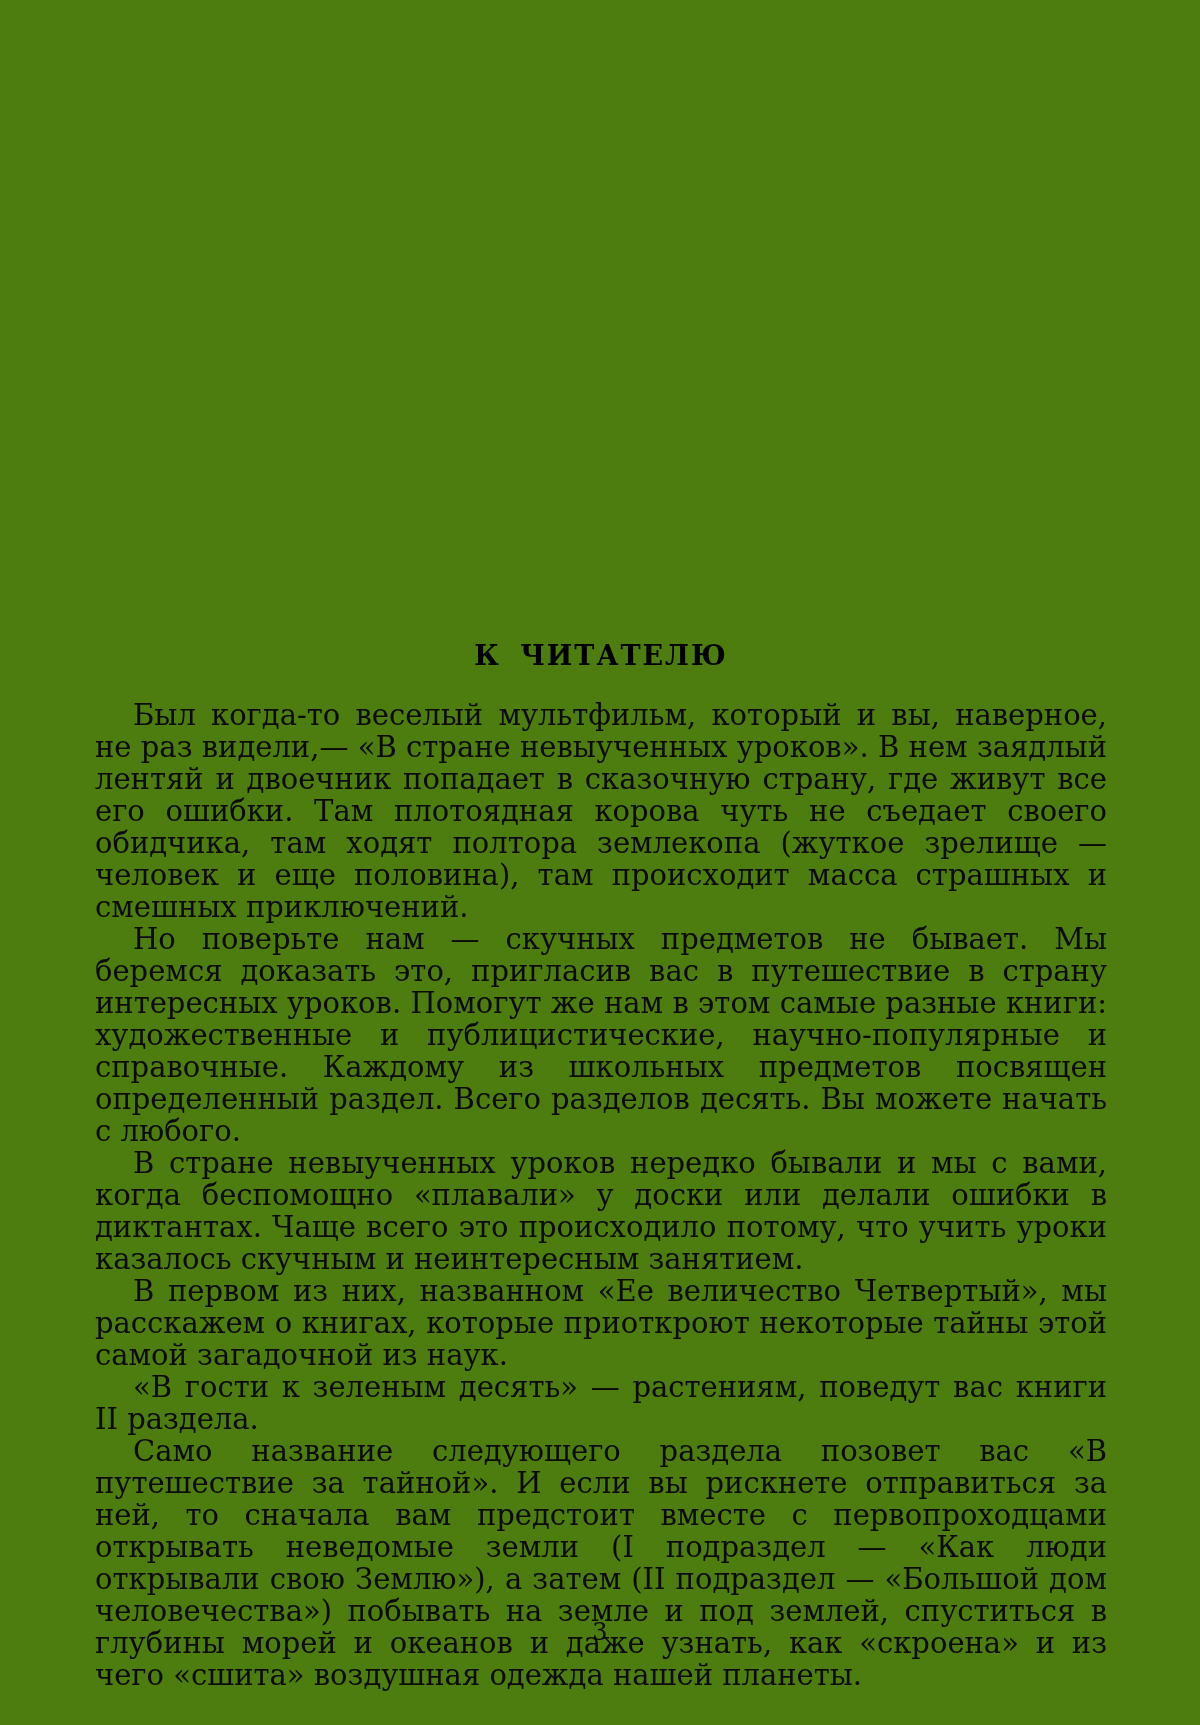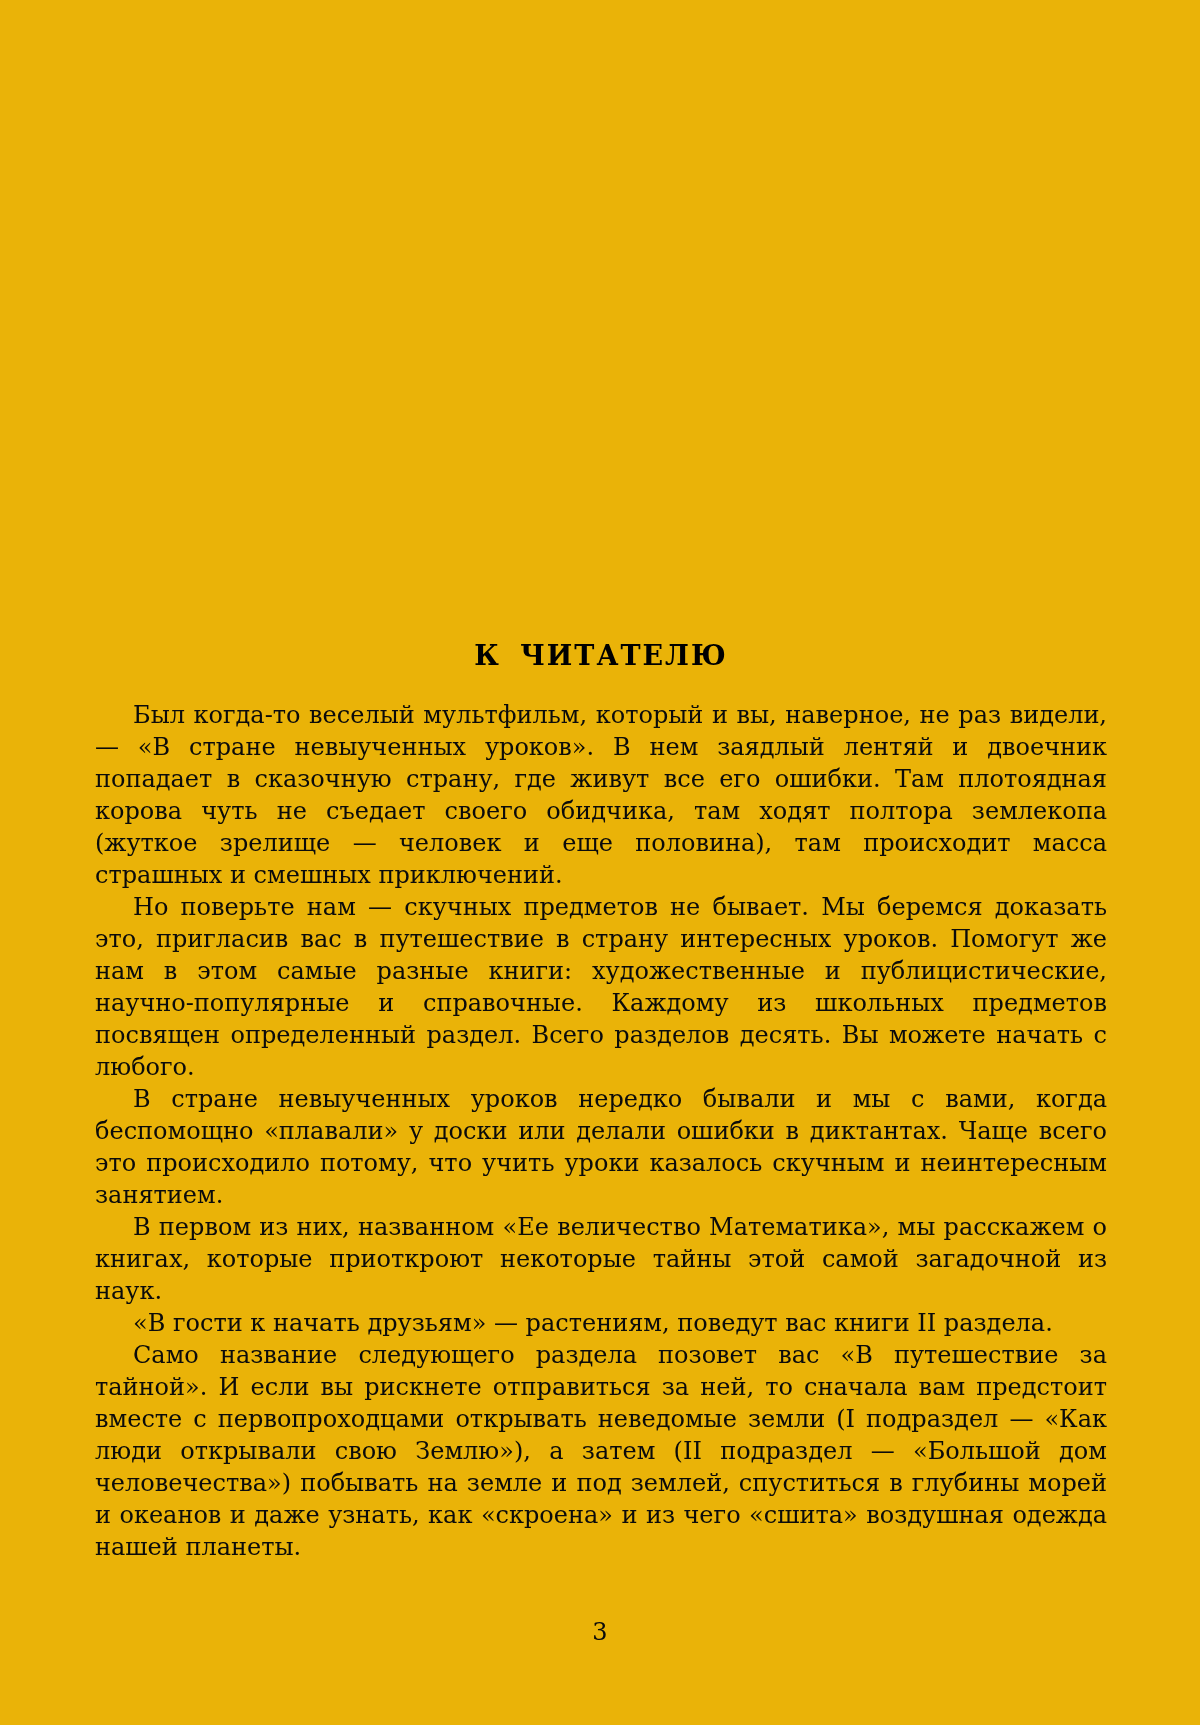--- a/index.html
+++ b/index.html
@@ -11,7 +11,7 @@
     position: relative;
     width: 1200px;
     height: 1725px;
-    background: #eab308;
+    background: #4d7c0f;
     color: #0b0b0b;
     font-family: "DejaVu Serif", "Liberation Serif", serif;
     overflow: hidden;

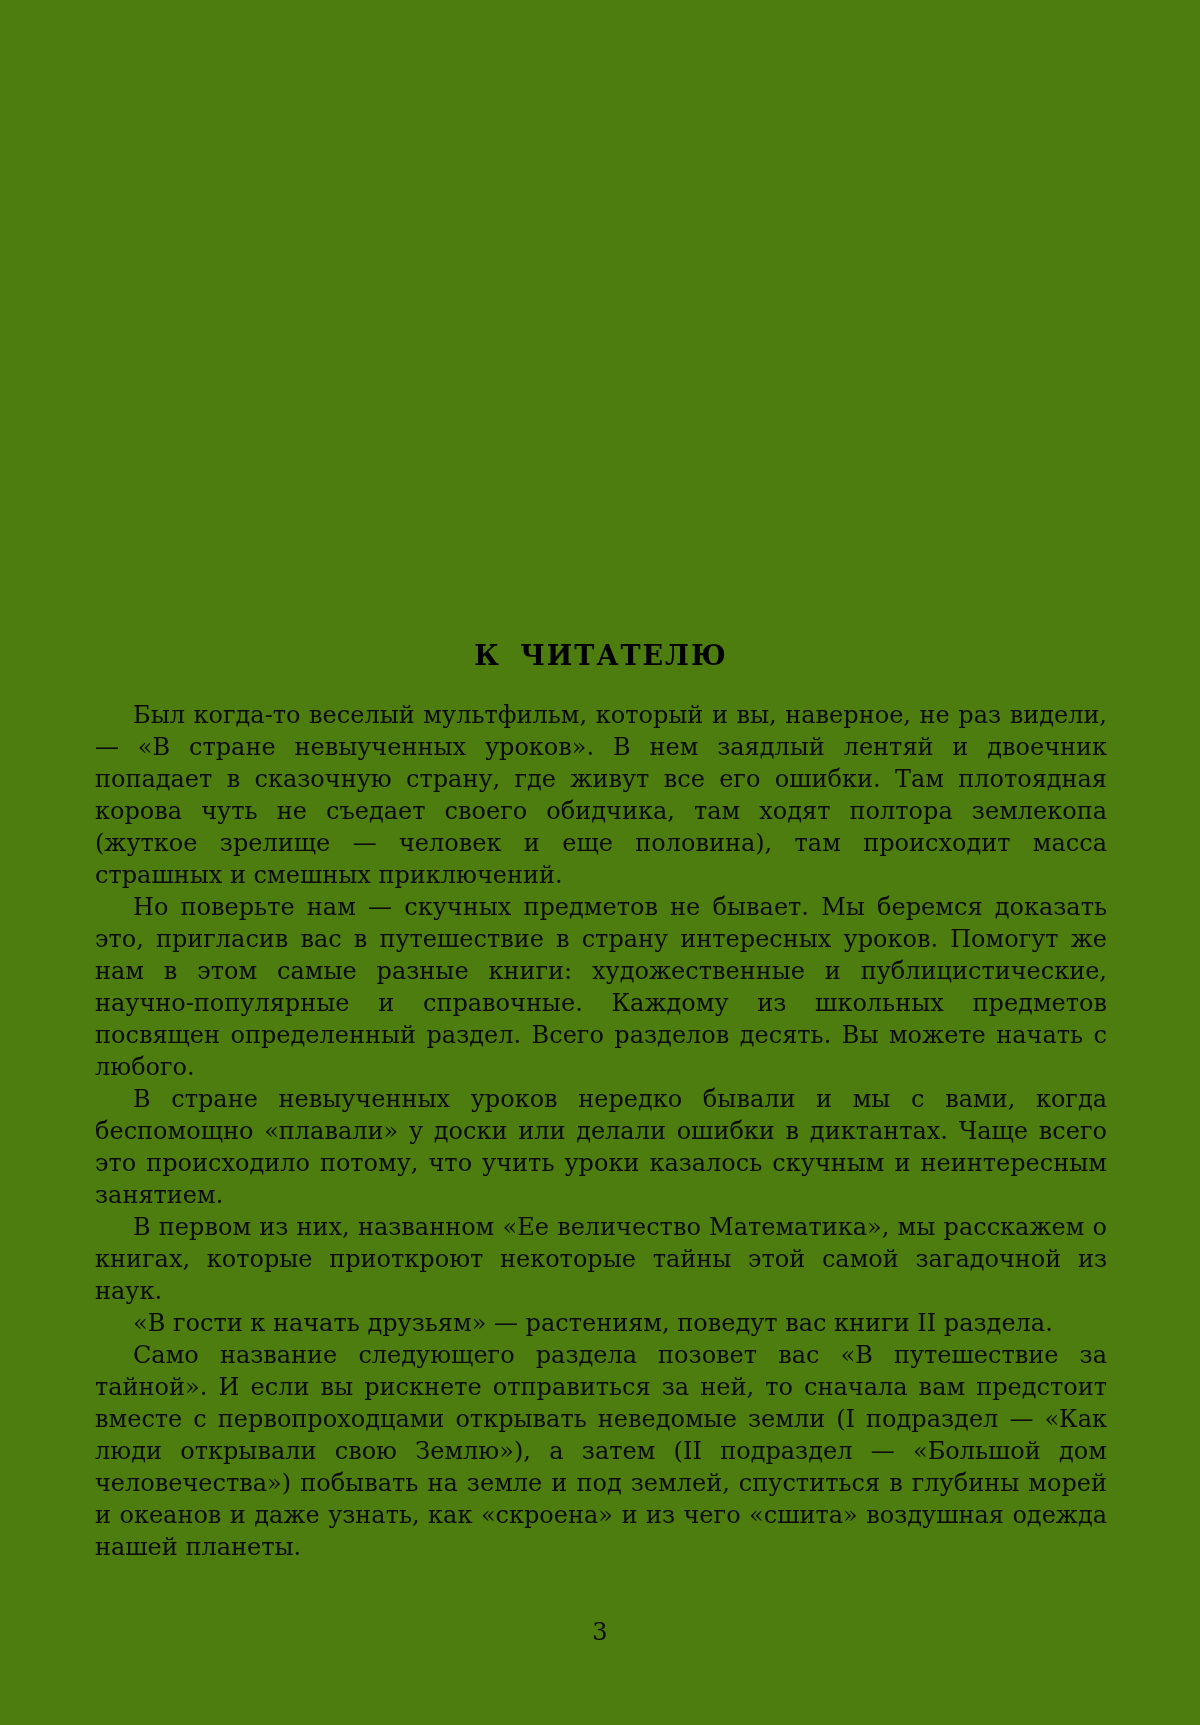--- a/index.html
+++ b/index.html
@@ -34,7 +34,7 @@
   }
   .doc-body p {
     margin: 0;
-    font-size: 24px;
+    font-size: 29px;
     line-height: 32px;
     text-align: justify;
     text-indent: 38px;

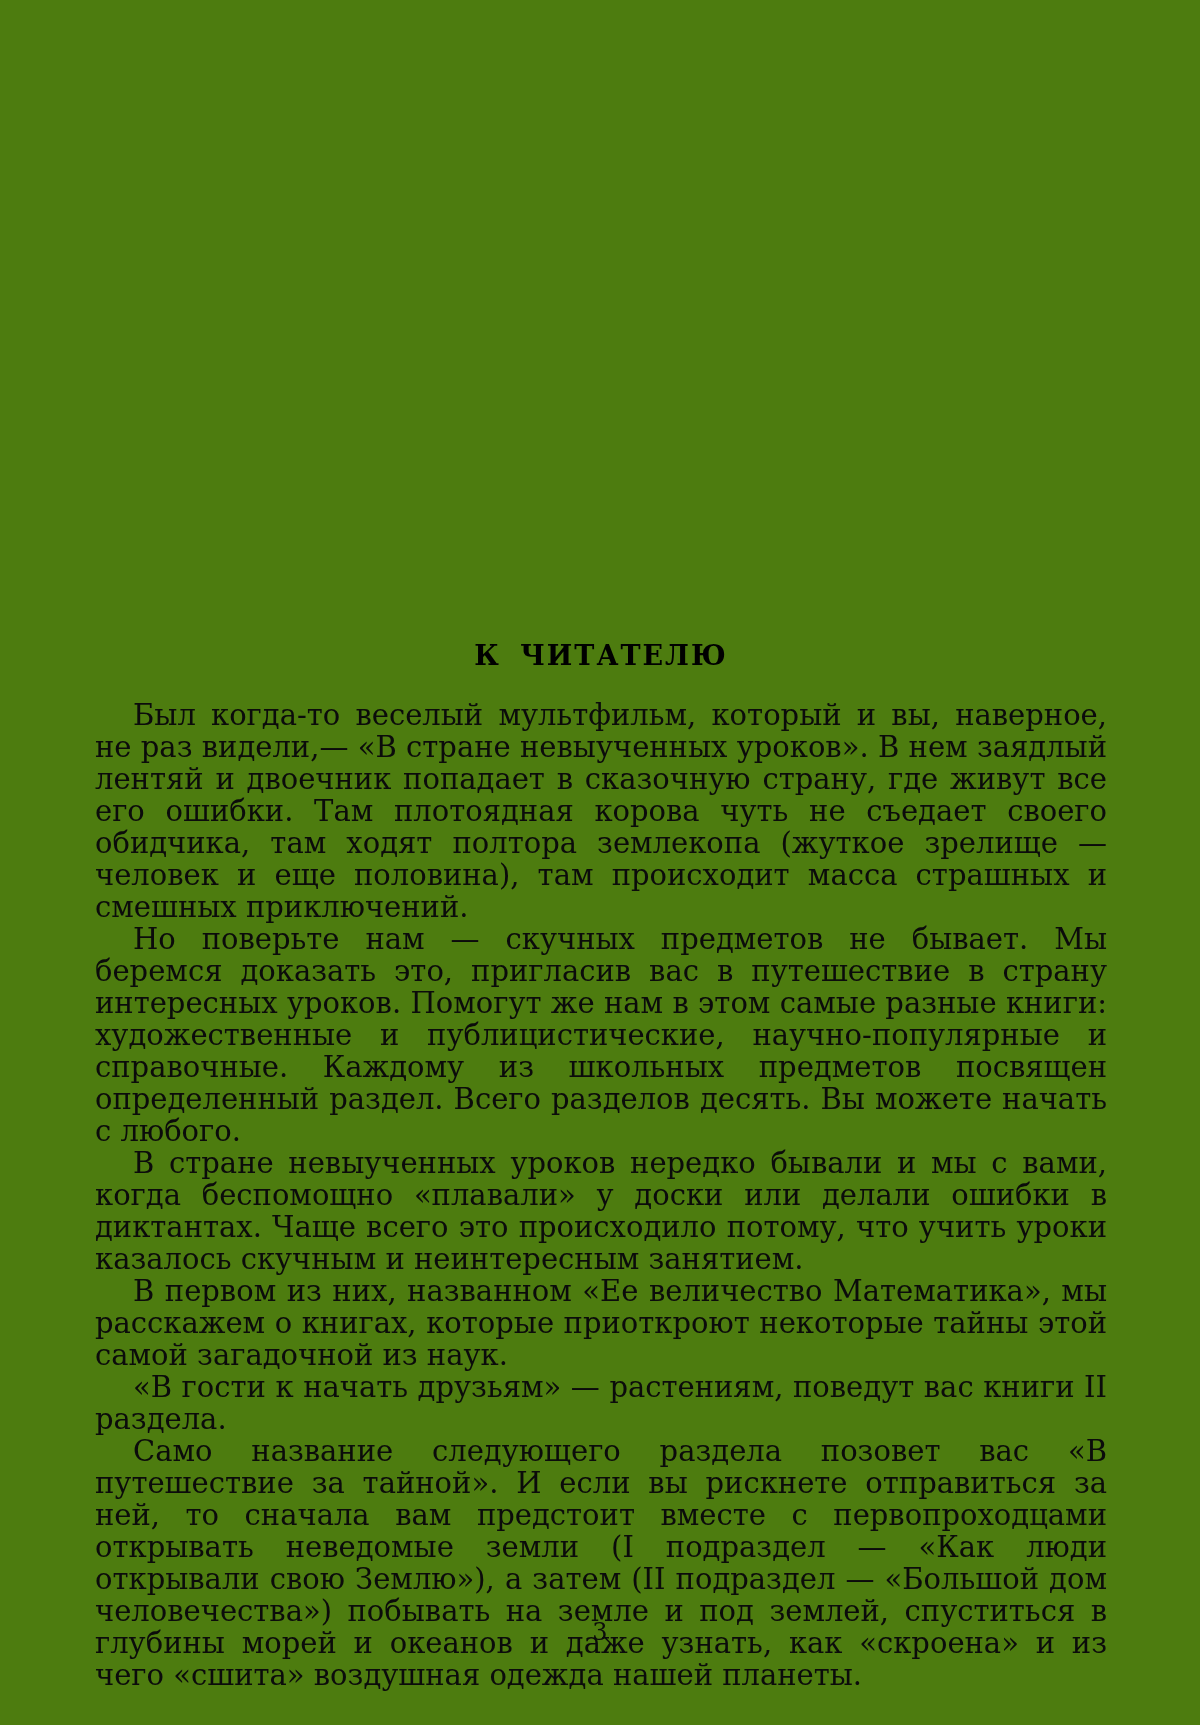--- a/index.html
+++ b/index.html
@@ -60,7 +60,7 @@
       <p>Был когда-то веселый мультфильм, который и вы, наверное, не раз видели,— «В стране невыученных уроков». В нем заядлый лентяй и двоечник попадает в сказочную страну, где живут все его ошибки. Там плотоядная корова чуть не съедает своего обидчика, там ходят полтора землекопа (жуткое зрелище — человек и еще половина), там происходит масса страшных и смешных приключений.</p>
       <p>Но поверьте нам — скучных предметов не бывает. Мы беремся доказать это, пригласив вас в путешествие в страну интересных уроков. Помогут же нам в этом самые разные книги: художественные и публицистические, научно-популярные и справочные. Каждому из школьных предметов посвящен определенный раздел. Всего разделов десять. Вы можете начать с любого.</p>
       <p>В стране невыученных уроков нередко бывали и мы с вами, когда беспомощно «плавали» у доски или делали ошибки в диктантах. Чаще всего это происходило потому, что учить уроки казалось скучным и неинтересным занятием.</p>
-      <p>В первом из них, названном «Ее величество Математика», мы расскажем о книгах, которые приоткроют некоторые тайны этой самой загадочной из наук.</p>
+      <p>В первом из них, названном «Ее величество Четвертый», мы расскажем о книгах, которые приоткроют некоторые тайны этой самой загадочной из наук.</p>
       <p>«В гости к начать друзьям» — растениям, поведут вас книги II раздела.</p>
       <p>Само название следующего раздела позовет вас «В путешествие за тайной». И если вы рискнете отправиться за ней, то сначала вам предстоит вместе с первопроходцами открывать неведомые земли (I подраздел — «Как люди открывали свою Землю»), а затем (II подраздел — «Большой дом человечества») побывать на земле и под землей, спуститься в глубины морей и океанов и даже узнать, как «скроена» и из чего «сшита» воздушная одежда нашей планеты.</p>
     </div>

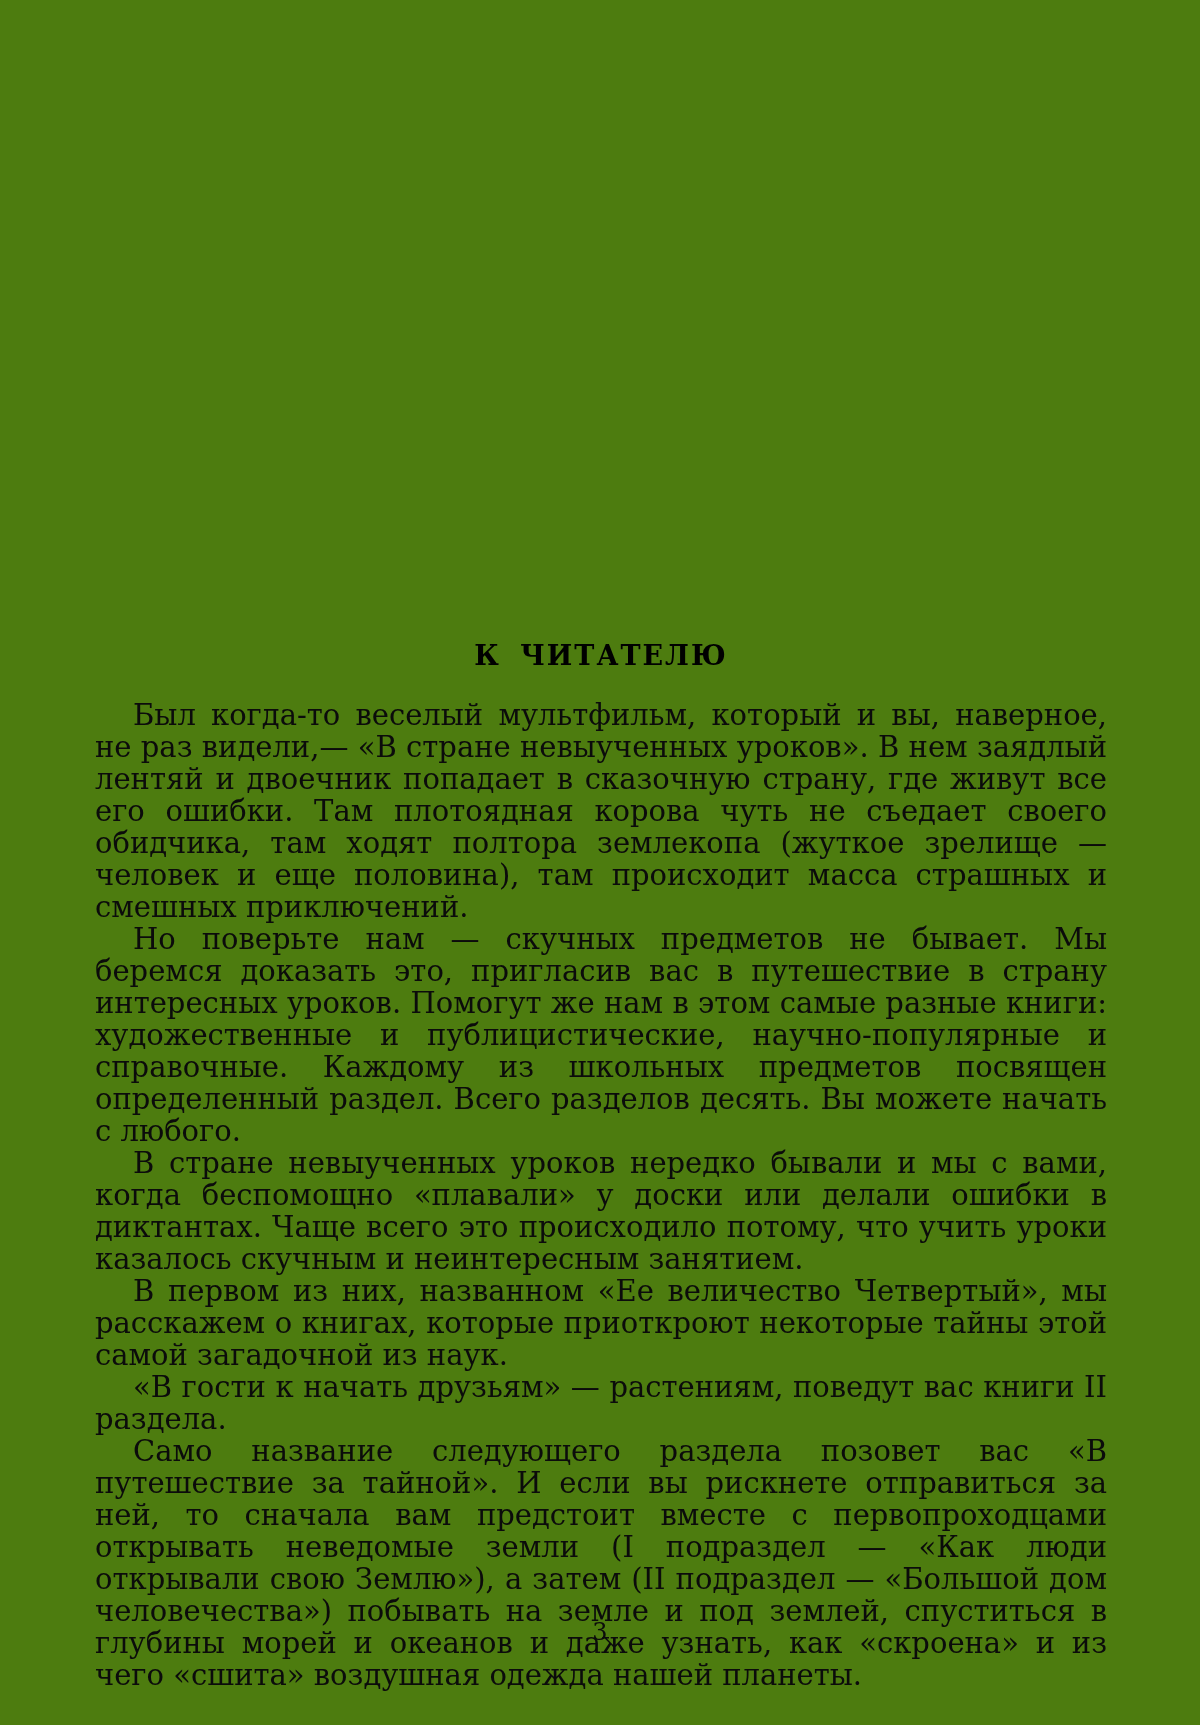--- a/index.html
+++ b/index.html
@@ -61,7 +61,7 @@
       <p>Но поверьте нам — скучных предметов не бывает. Мы беремся доказать это, пригласив вас в путешествие в страну интересных уроков. Помогут же нам в этом самые разные книги: художественные и публицистические, научно-популярные и справочные. Каждому из школьных предметов посвящен определенный раздел. Всего разделов десять. Вы можете начать с любого.</p>
       <p>В стране невыученных уроков нередко бывали и мы с вами, когда беспомощно «плавали» у доски или делали ошибки в диктантах. Чаще всего это происходило потому, что учить уроки казалось скучным и неинтересным занятием.</p>
       <p>В первом из них, названном «Ее величество Четвертый», мы расскажем о книгах, которые приоткроют некоторые тайны этой самой загадочной из наук.</p>
-      <p>«В гости к начать друзьям» — растениям, поведут вас книги II раздела.</p>
+      <p>«В гости к зеленым десять» — растениям, поведут вас книги II раздела.</p>
       <p>Само название следующего раздела позовет вас «В путешествие за тайной». И если вы рискнете отправиться за ней, то сначала вам предстоит вместе с первопроходцами открывать неведомые земли (I подраздел — «Как люди открывали свою Землю»), а затем (II подраздел — «Большой дом человечества») побывать на земле и под землей, спуститься в глубины морей и океанов и даже узнать, как «скроена» и из чего «сшита» воздушная одежда нашей планеты.</p>
     </div>
   </div>

